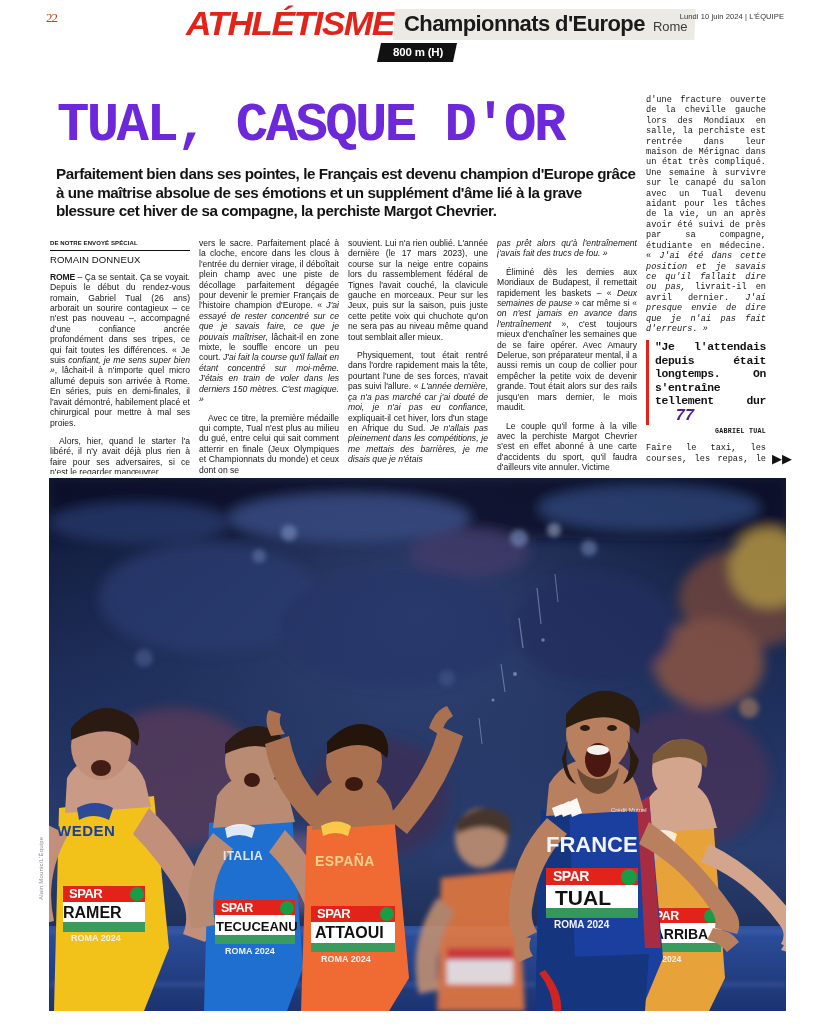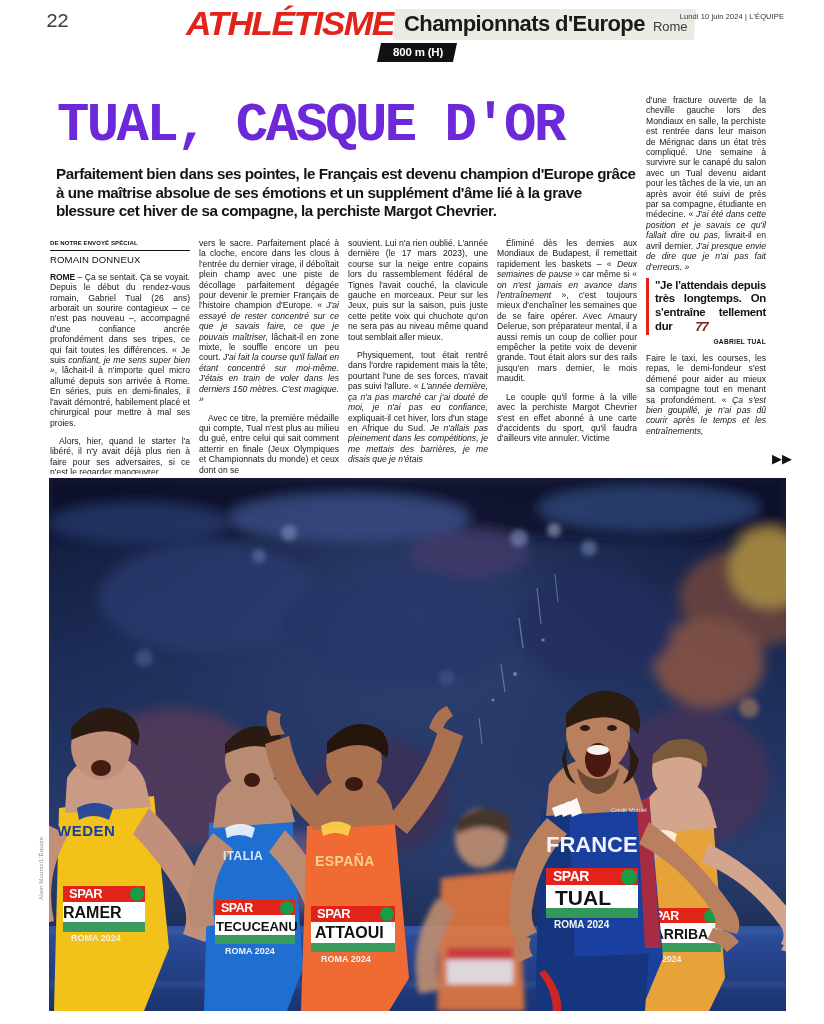--- a/index.html
+++ b/index.html
@@ -22,10 +22,10 @@
   .page-number {
     position: absolute;
     left: 46px; top: 10px;
-    font-family: Liberation Mono, monospace;
-    font-size: 20px;
+    font-family: Liberation Serif, serif;
+    font-size: 13px;
     font-weight: 400;
-    color: #404040;
+    color: #c2410c;
     letter-spacing: -1px;
   }
   .masthead-center {

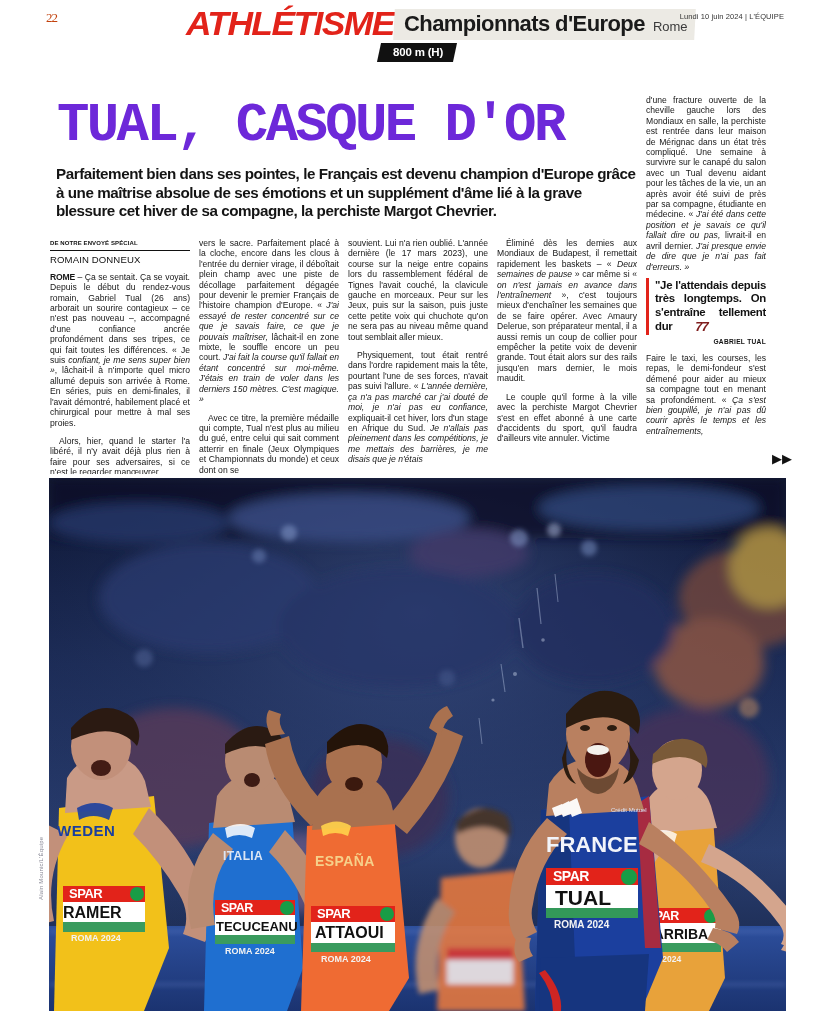--- a/index.html
+++ b/index.html
@@ -133,7 +133,7 @@
   }
   .col:last-child { margin-right: 0; }
   .col-tall { height: 236px; overflow: hidden; }
-  .col-right { width: 120px; height: 368px; overflow: hidden; }
+  .col-right { width: 120px; height: 368px; overflow: hidden; font-family: Liberation Mono, monospace; }
 
   .byline-label {
     font-size: 6px;

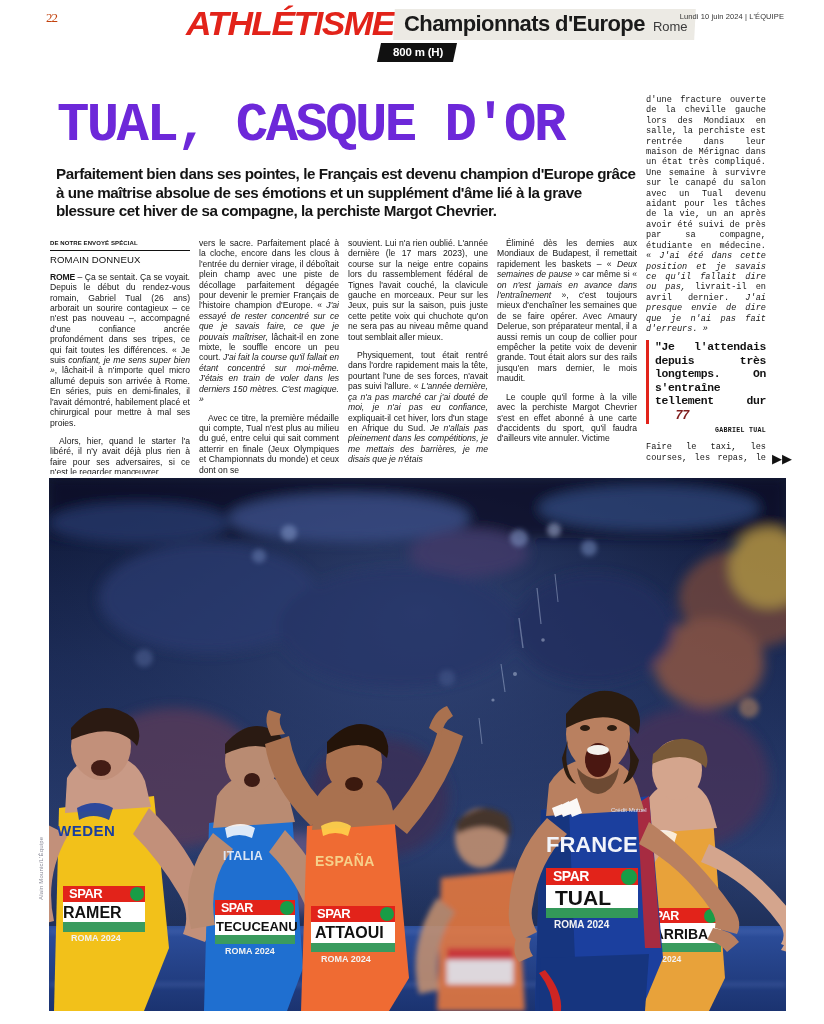--- a/index.html
+++ b/index.html
@@ -269,6 +269,7 @@
   </div>
 
   <div class="col col-tall">
+    <p class="first it"><span>pas prêt alors qu'à l'entraînement j'avais fait des trucs de fou. »</span></p>
     <p><span>Éliminé dès les demies aux Mondiaux de Budapest, il remettait rapidement les baskets – « </span><span class="it">Deux semaines de pause</span><span> » car même si « </span><span class="it">on n'est jamais en avance dans l'entraînement</span><span> », c'est toujours mieux d'enchaîner les semaines que de se faire opérer. Avec Amaury Delerue, son préparateur mental, il a aussi remis un coup de collier pour empêcher la petite voix de devenir grande. Tout était alors sur des rails jusqu'en mars dernier, le mois maudit.</span></p>
     <p><span>Le couple qu'il forme à la ville avec la perchiste Margot Chevrier s'est en effet abonné à une carte d'accidents du sport, qu'il faudra d'ailleurs vite annuler. Victime</span></p>
   </div>

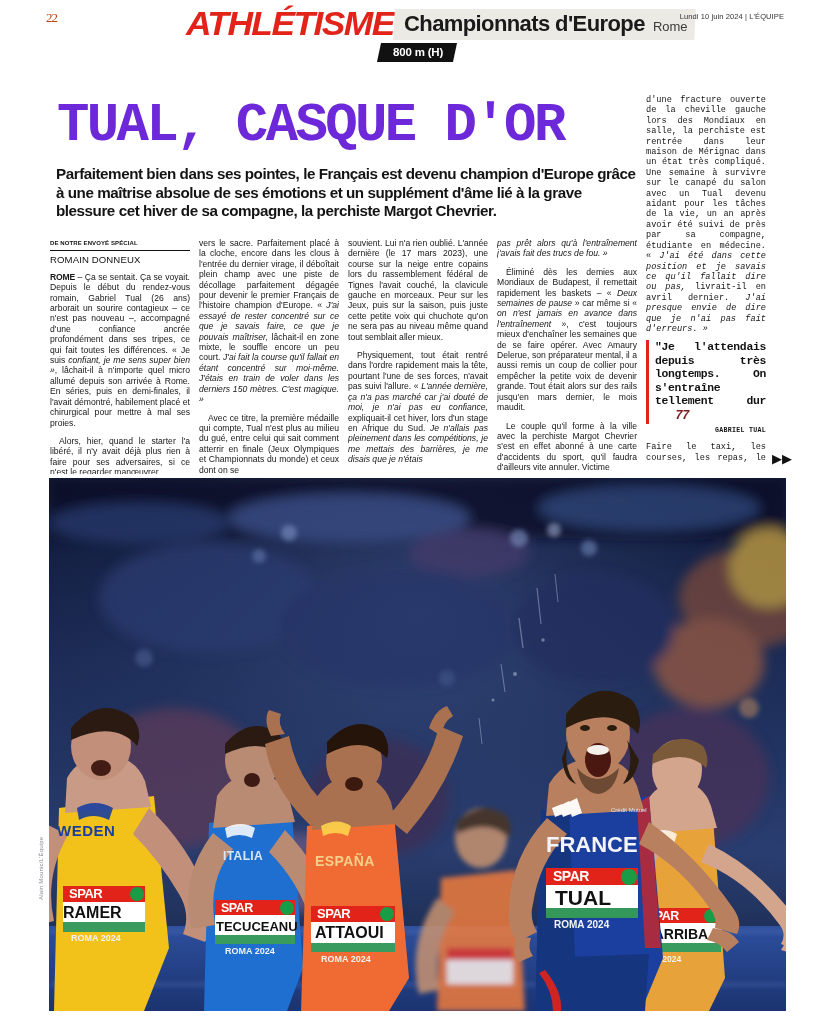--- a/index.html
+++ b/index.html
@@ -277,7 +277,7 @@
   <div class="col col-right" style="margin-top:-143px;">
     <p class="first"><span>d'une fracture ouverte de la cheville gauche lors des Mondiaux en salle, la perchiste est rentrée dans leur maison de Mérignac dans un état très compliqué. Une semaine à survivre sur le canapé du salon avec un Tual devenu aidant pour les tâches de la vie, un an après avoir été suivi de près par sa compagne, étudiante en médecine. « </span><span class="it">J'ai été dans cette position et je savais ce qu'il fallait dire ou pas,</span><span> livrait-il en avril dernier. </span><span class="it">J'ai presque envie de dire que je n'ai pas fait d'erreurs. »</span></p>
     <div class="pullquote">
-      <div class="pullquote-text"><span>"</span><span>Je l'attendais depuis très longtemps. On s'entraîne tellement dur</span> <span class="quote-marks">77</span></div>
+      <div class="pullquote-text"><span>"</span><span>Je l'attendais depuis était longtemps. On s'entraîne tellement dur</span> <span class="quote-marks">77</span></div>
     </div>
     <div class="pullquote-attrib">GABRIEL TUAL</div>
     <p class="first"><span>Faire le taxi, les courses, les repas, le demi-fondeur s'est démené pour aider au mieux sa compagne tout en menant sa profondément. « </span><span class="it">Ça s'est bien goupillé, je n'ai pas dû courir après le temps et les entraînements,</span></p>

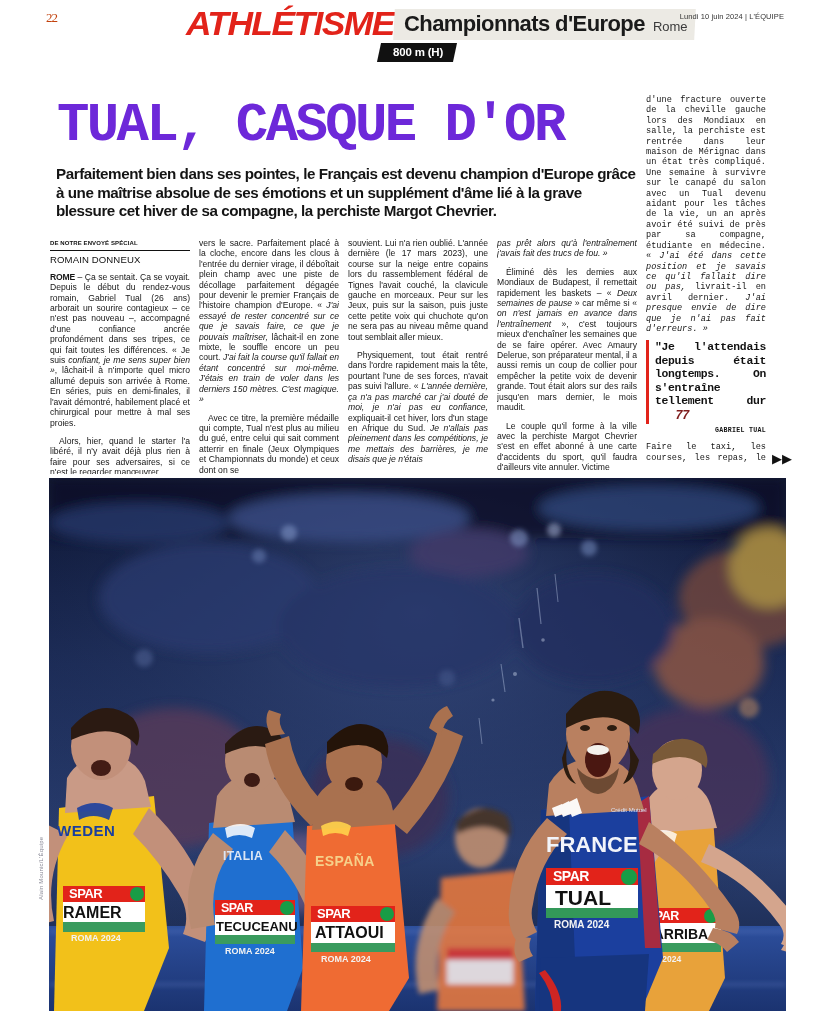--- a/index.html
+++ b/index.html
@@ -182,9 +182,9 @@
     letter-spacing: -0.3px;
   }
   .quote-marks {
-    color: #7f1d1d;
-    font-weight: bold;
-    font-size: 13px;
+    color: #4c1d95;
+    font-weight: bold;
+    font-size: 17px;
     font-style: italic;
     letter-spacing: -1px;
     display: inline-block;

